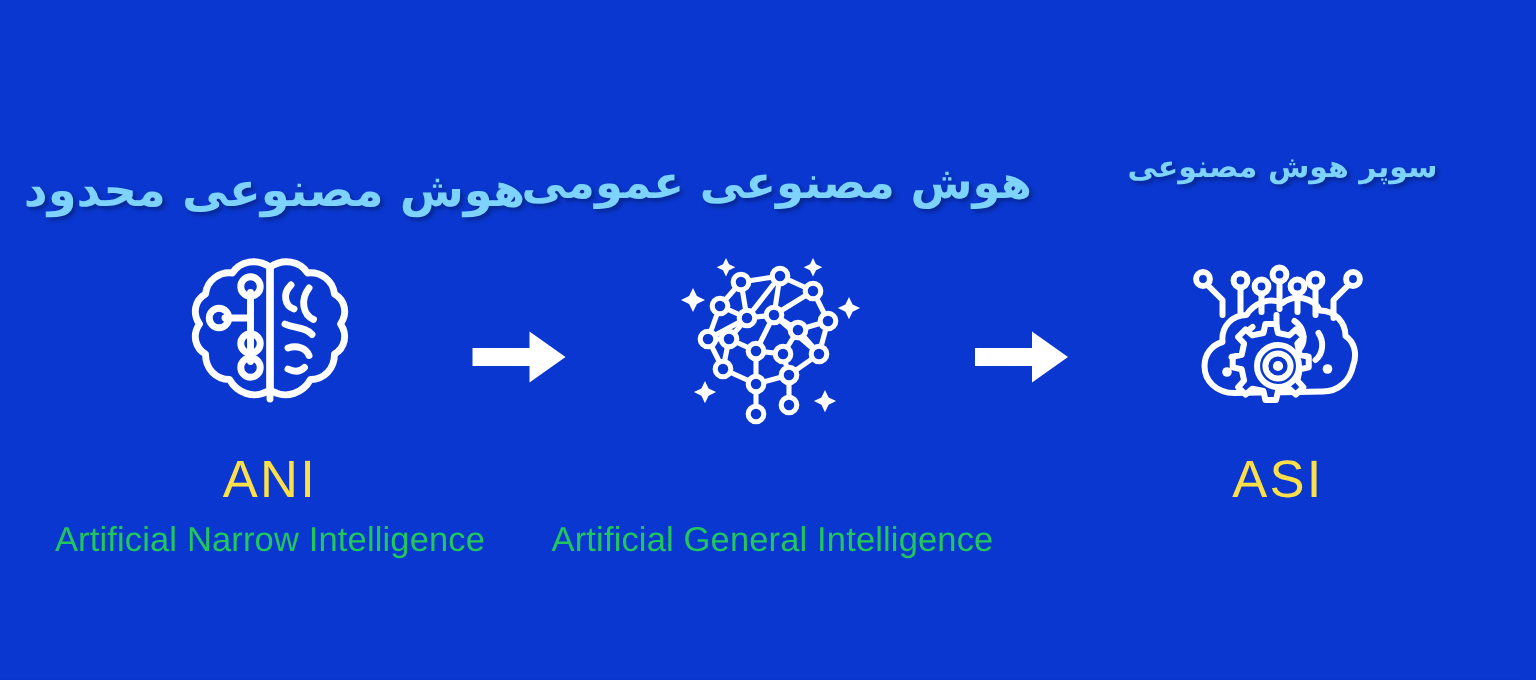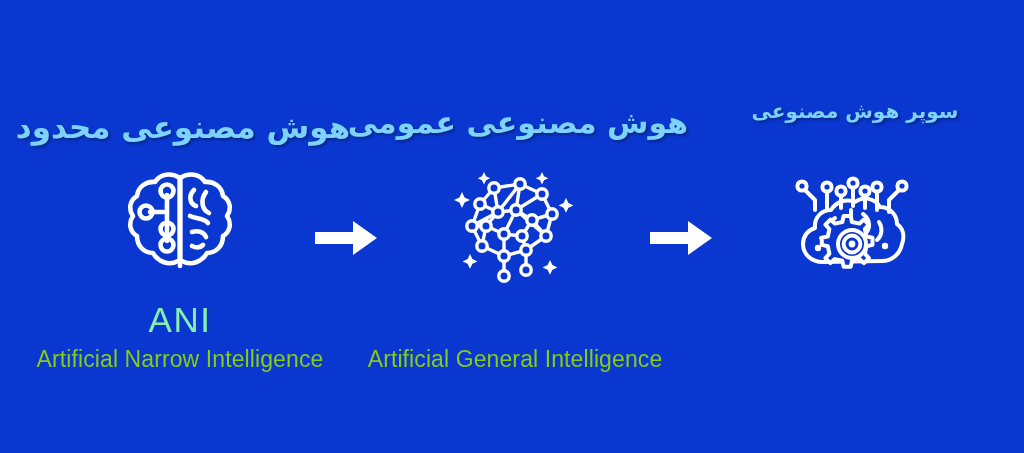--- a/index.html
+++ b/index.html
@@ -69,7 +69,7 @@
     left: 0;
     width: 100%;
     top: 302px;
-    color: #86efac;
+    color: #fde047;
     font-family: "Liberation Sans", "DejaVu Sans", sans-serif;
     font-weight: 400;
     font-size: 35px;

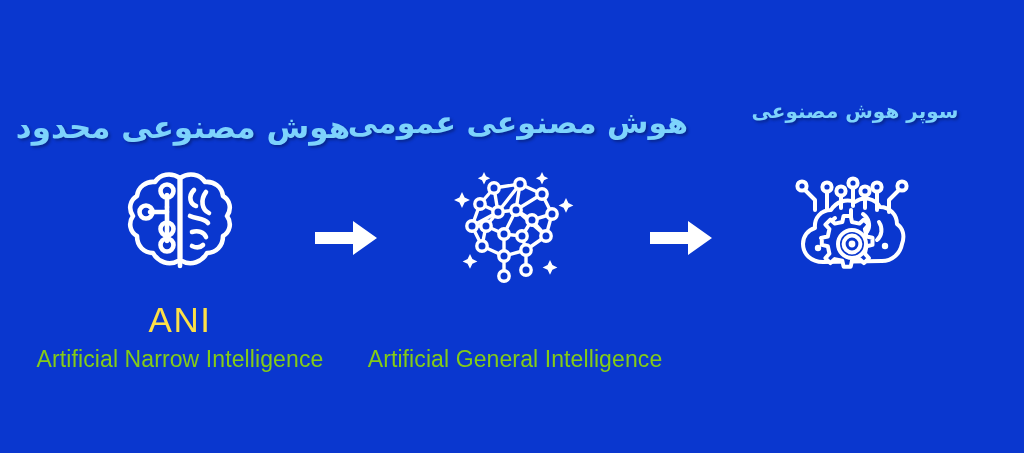--- a/index.html
+++ b/index.html
@@ -304,6 +304,7 @@
       </svg>
     </div>
 
+    <div class="abbr" id="abbr-asi">ASI</div>
 
   </div>
 

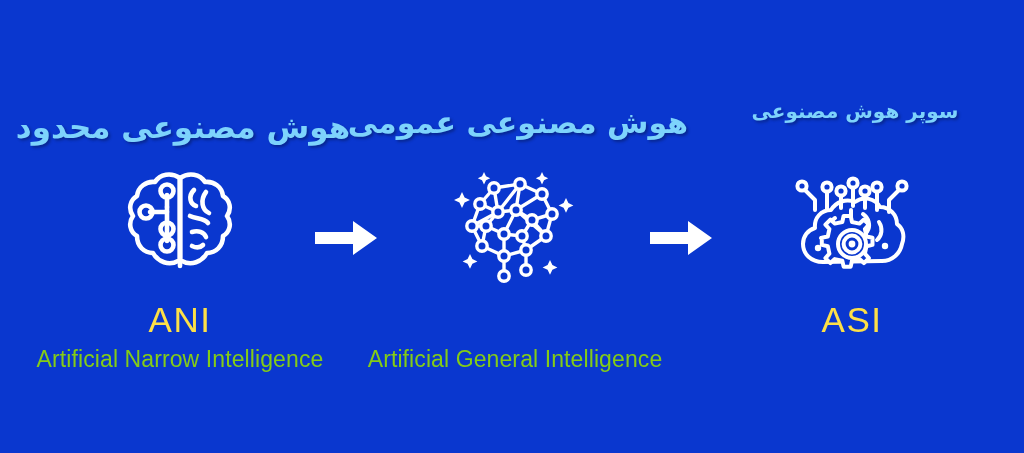--- a/index.html
+++ b/index.html
@@ -81,7 +81,7 @@
     left: 0;
     width: 100%;
     top: 348px;
-    color: #84cc16;
+    color: #22c55e;
     font-family: "Liberation Sans", "DejaVu Sans", sans-serif;
     font-weight: 400;
     font-size: 23px;

